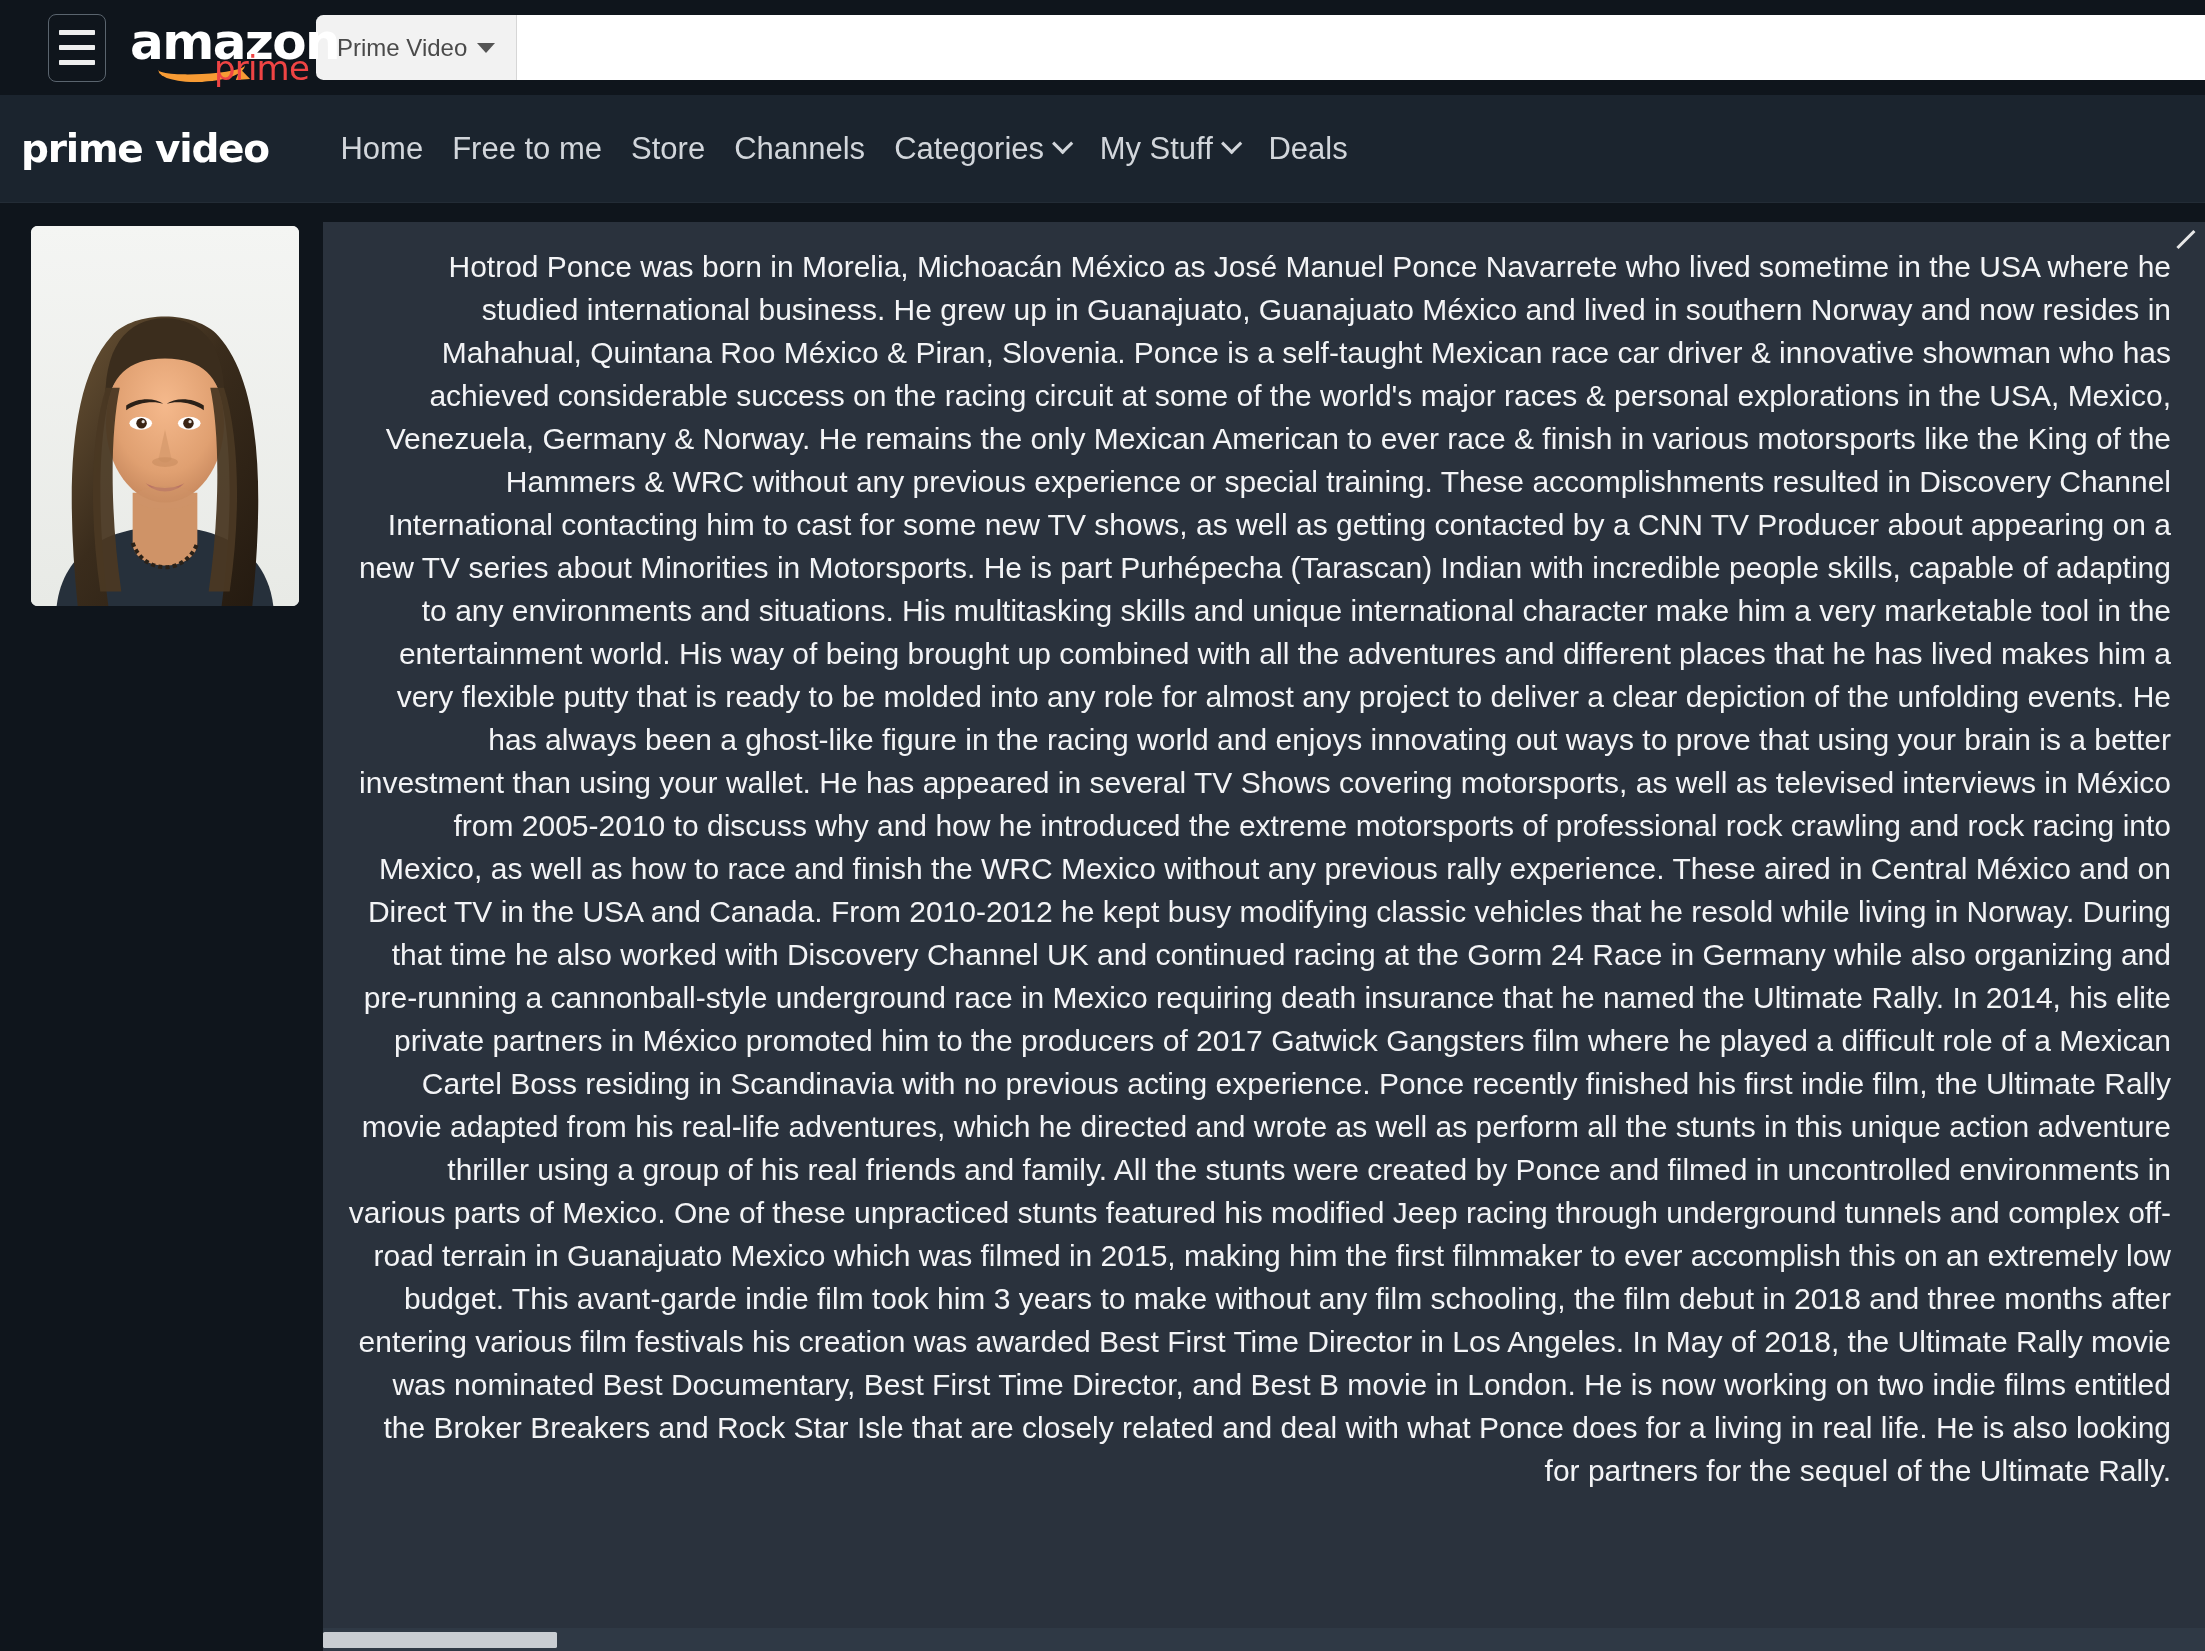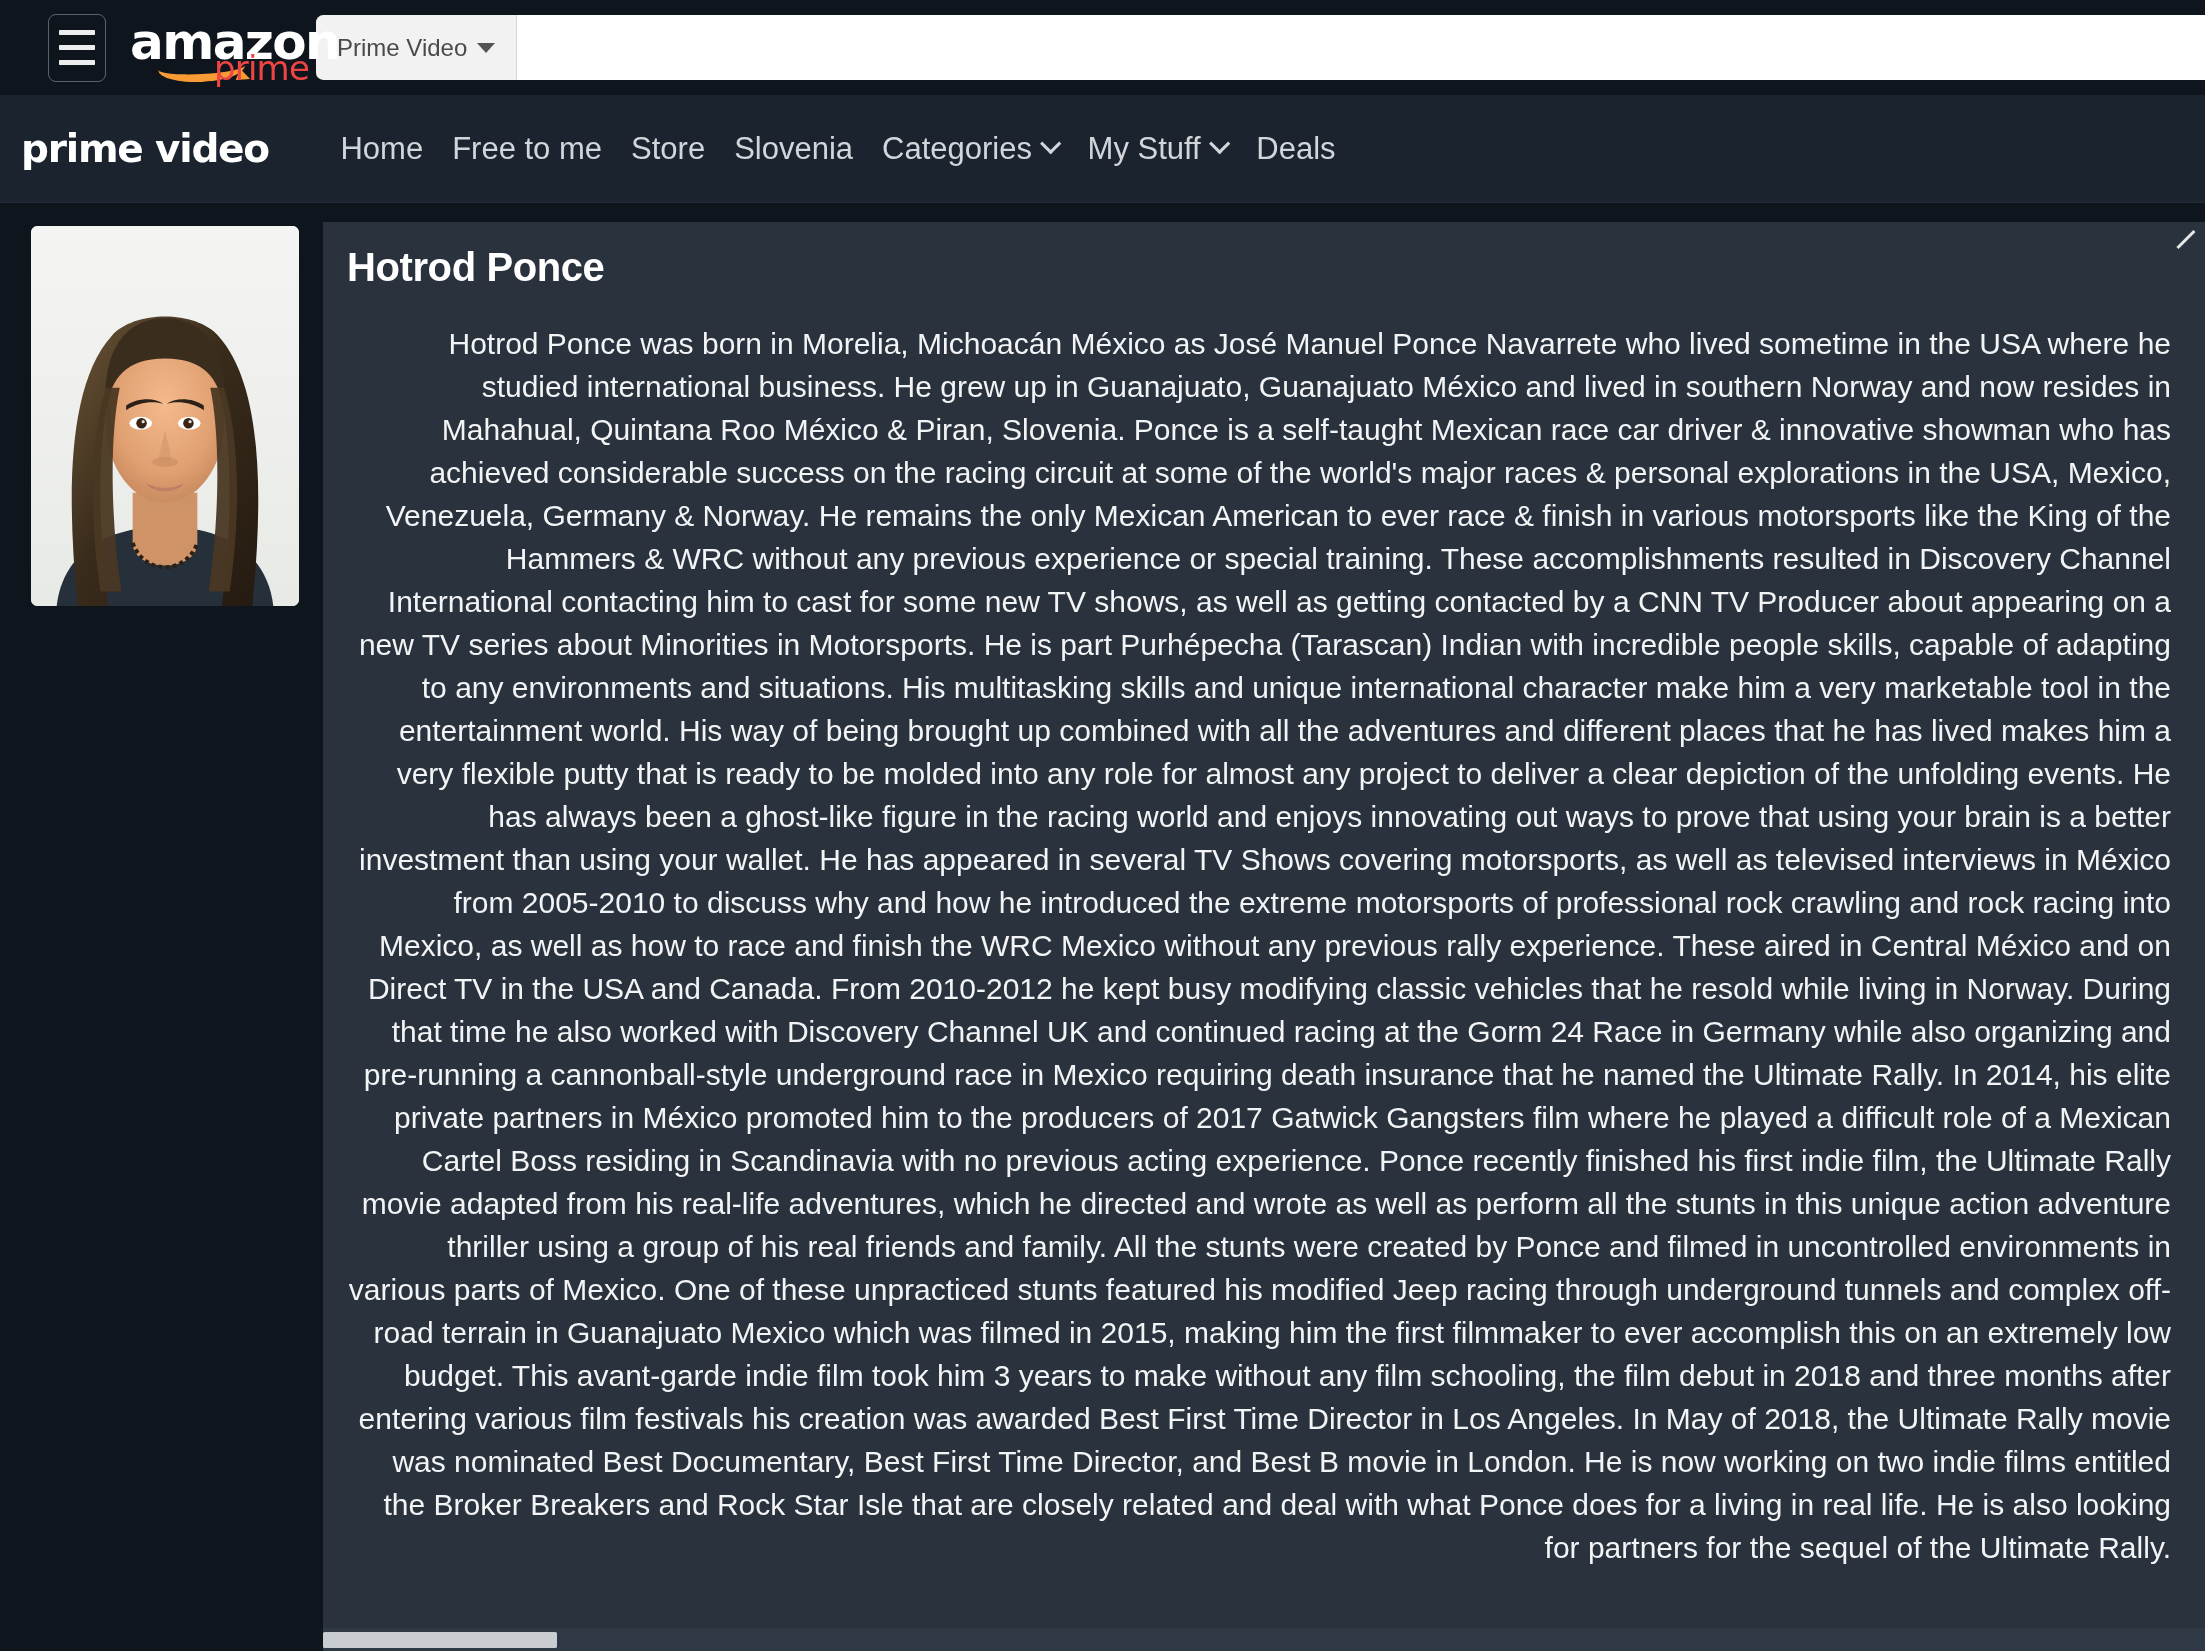--- a/index.html
+++ b/index.html
@@ -295,7 +295,7 @@
       <span>Store</span>
     </div>
     <div class="pv-link">
-      <span>Slovenia</span>
+      <span>Channels</span>
     </div>
     <div class="pv-link">
       <span>Categories</span>

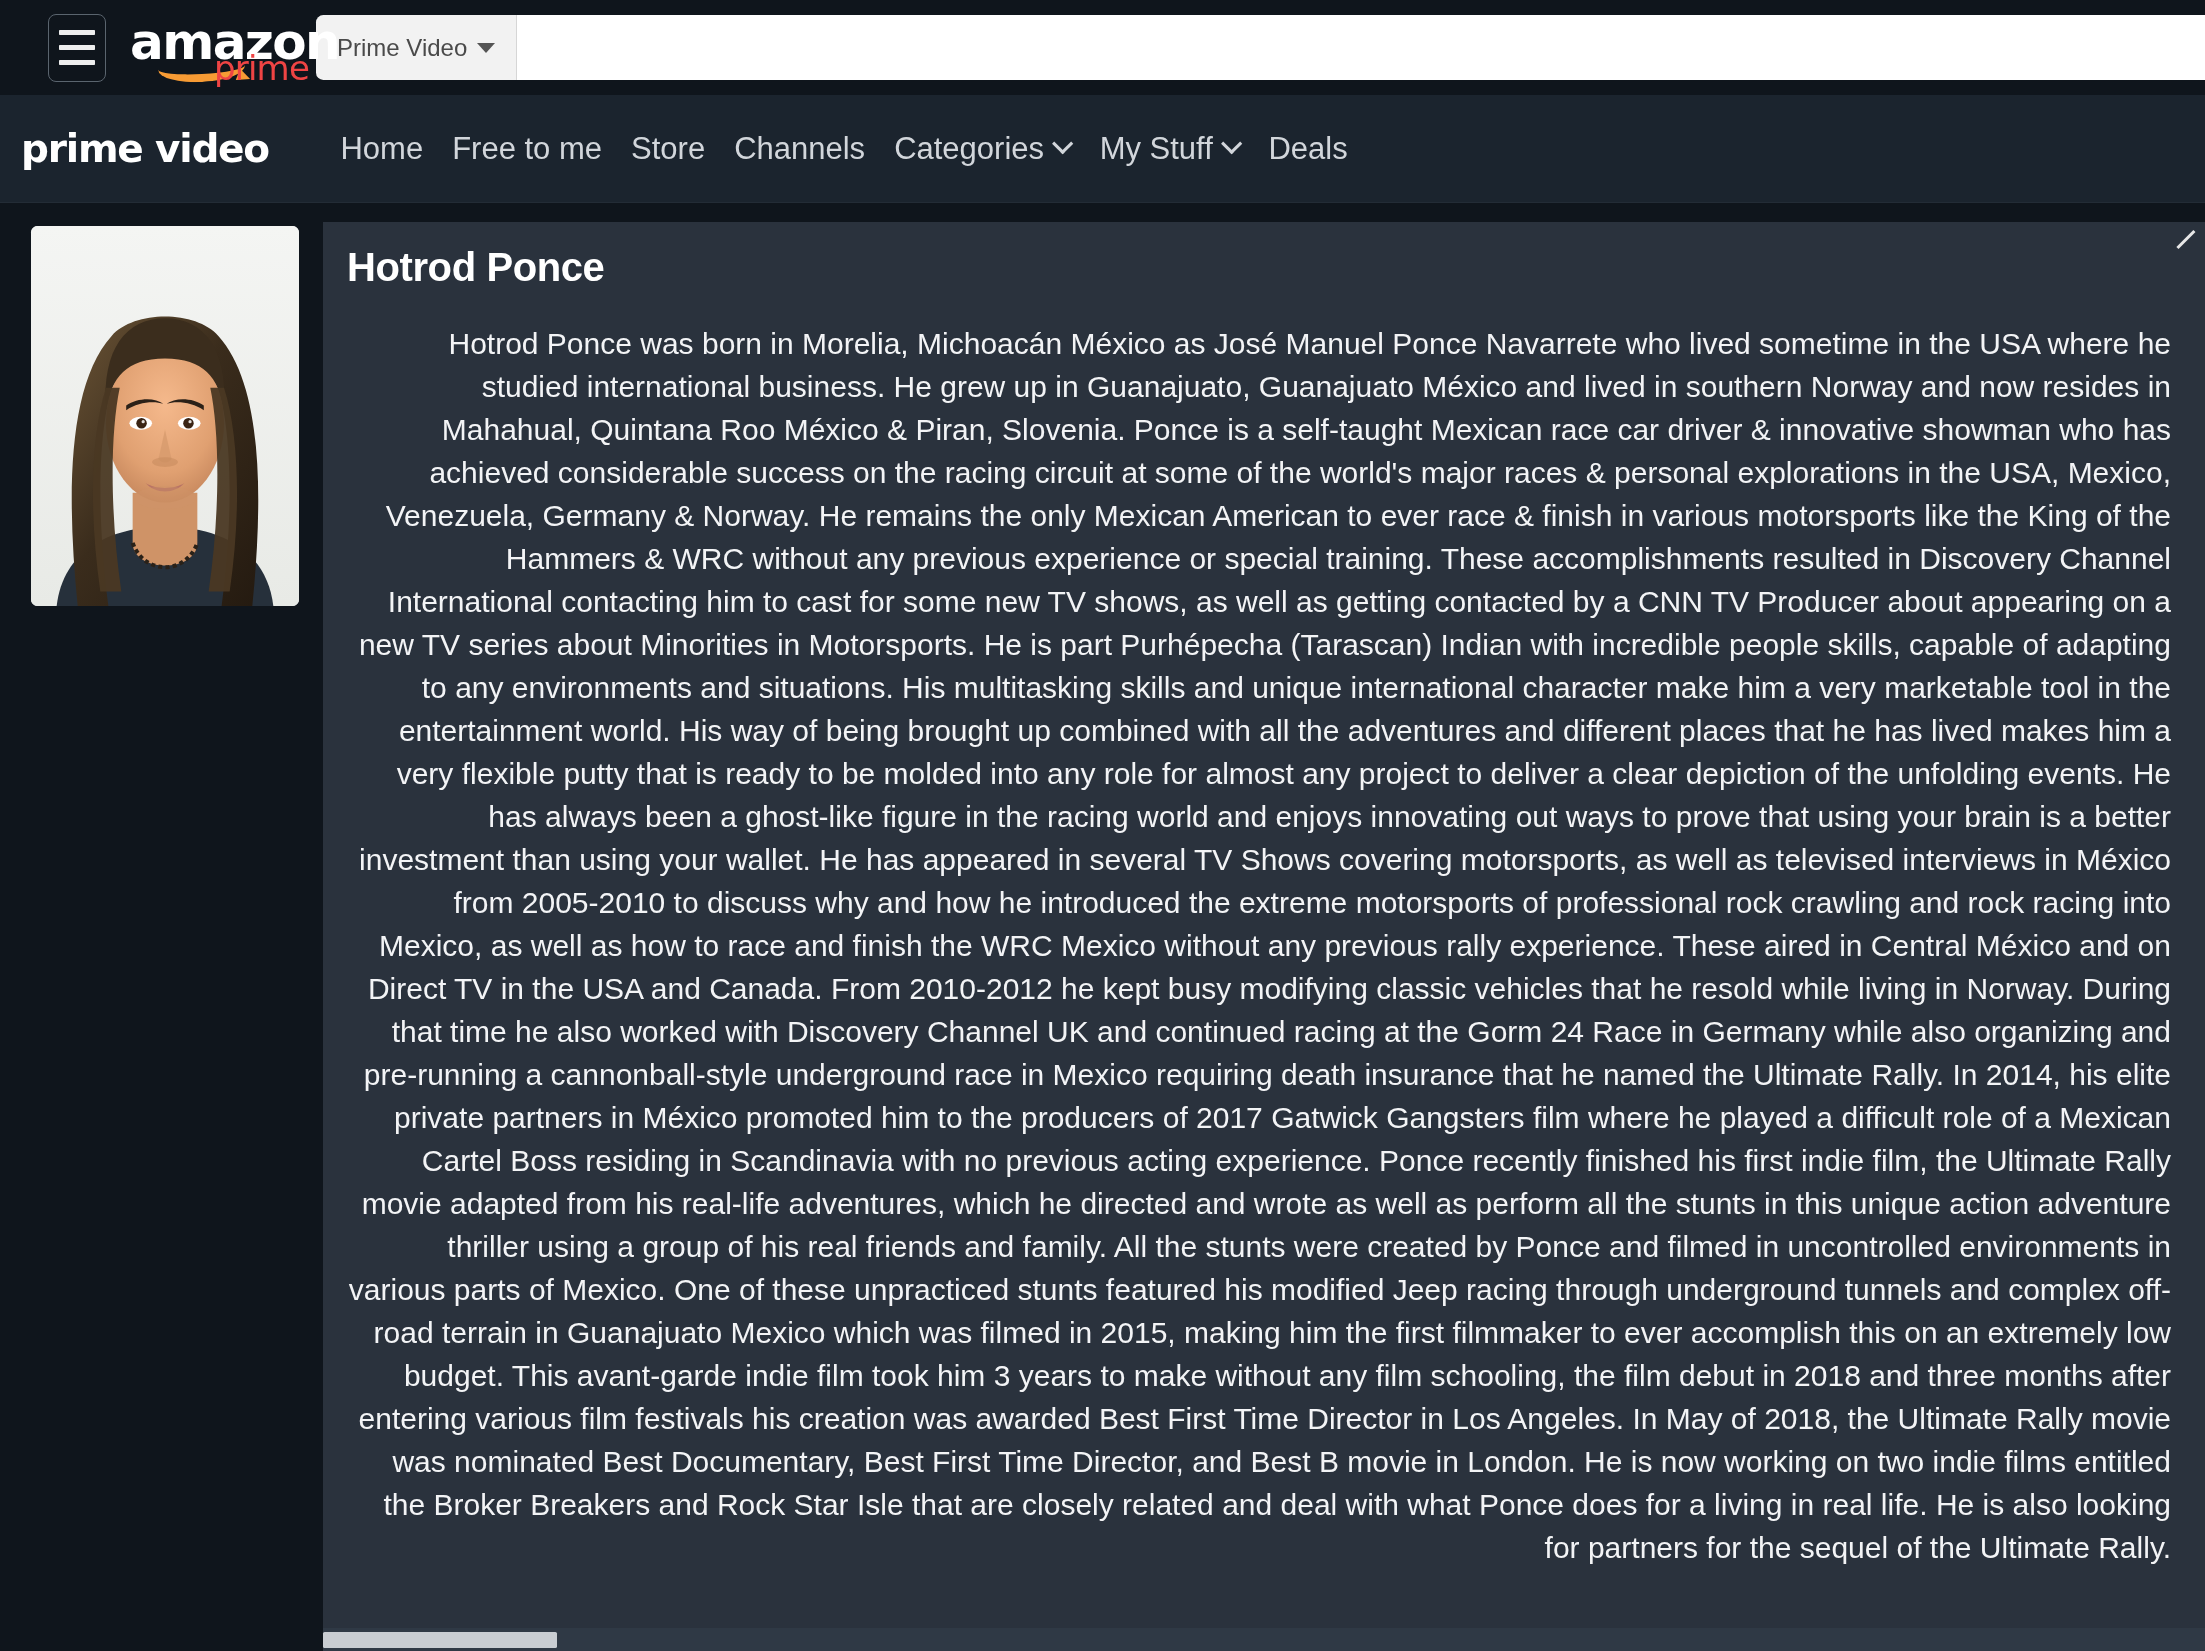--- a/index.html
+++ b/index.html
@@ -371,7 +371,6 @@
 
   <div class="bio-panel">
     <div class="resize-mark"></div>
-    <div class="bio-title">Hotrod Ponce</div>
     <div class="bio-text">Hotrod Ponce was born in Morelia, Michoacán México as José Manuel Ponce Navarrete who lived sometime in the USA where he studied international business. He grew up in Guanajuato, Guanajuato México and lived in southern Norway and now resides in Mahahual, Quintana Roo México &amp; Piran, Slovenia. Ponce is a self-taught Mexican race car driver &amp; innovative showman who has achieved considerable success on the racing circuit at some of the world's major races &amp; personal explorations in the USA, Mexico, Venezuela, Germany &amp; Norway. He remains the only Mexican American to ever race &amp; finish in various motorsports like the King of the Hammers &amp; WRC without any previous experience or special training. These accomplishments resulted in Discovery Channel International contacting him to cast for some new TV shows, as well as getting contacted by a CNN TV Producer about appearing on a new TV series about Minorities in Motorsports. He is part Purhépecha (Tarascan) Indian with incredible people skills, capable of adapting to any environments and situations. His multitasking skills and unique international character make him a very marketable tool in the entertainment world. His way of being brought up combined with all the adventures and different places that he has lived makes him a very flexible putty that is ready to be molded into any role for almost any project to deliver a clear depiction of the unfolding events. He has always been a ghost-like figure in the racing world and enjoys innovating out ways to prove that using your brain is a better investment than using your wallet. He has appeared in several TV Shows covering motorsports, as well as televised interviews in México from 2005-2010 to discuss why and how he introduced the extreme motorsports of professional rock crawling and rock racing into Mexico, as well as how to race and finish the WRC Mexico without any previous rally experience. These aired in Central México and on Direct TV in the USA and Canada. From 2010-2012 he kept busy modifying classic vehicles that he resold while living in Norway. During that time he also worked with Discovery Channel UK and continued racing at the Gorm 24 Race in Germany while also organizing and pre-running a cannonball-style underground race in Mexico requiring death insurance that he named the Ultimate Rally. In 2014, his elite private partners in México promoted him to the producers of 2017 Gatwick Gangsters film where he played a difficult role of a Mexican Cartel Boss residing in Scandinavia with no previous acting experience. Ponce recently finished his first indie film, the Ultimate Rally movie adapted from his real-life adventures, which he directed and wrote as well as perform all the stunts in this unique action adventure thriller using a group of his real friends and family. All the stunts were created by Ponce and filmed in uncontrolled environments in various parts of Mexico. One of these unpracticed stunts featured his modified Jeep racing through underground tunnels and complex off-road terrain in Guanajuato Mexico which was filmed in 2015, making him the first filmmaker to ever accomplish this on an extremely low budget. This avant-garde indie film took him 3 years to make without any film schooling, the film debut in 2018 and three months after entering various film festivals his creation was awarded Best First Time Director in Los Angeles. In May of 2018, the Ultimate Rally movie was nominated Best Documentary, Best First Time Director, and Best B movie in London. He is now working on two indie films entitled the Broker Breakers and Rock Star Isle that are closely related and deal with what Ponce does for a living in real life. He is also looking for partners for the sequel of the Ultimate Rally.</div>
   </div>
 

